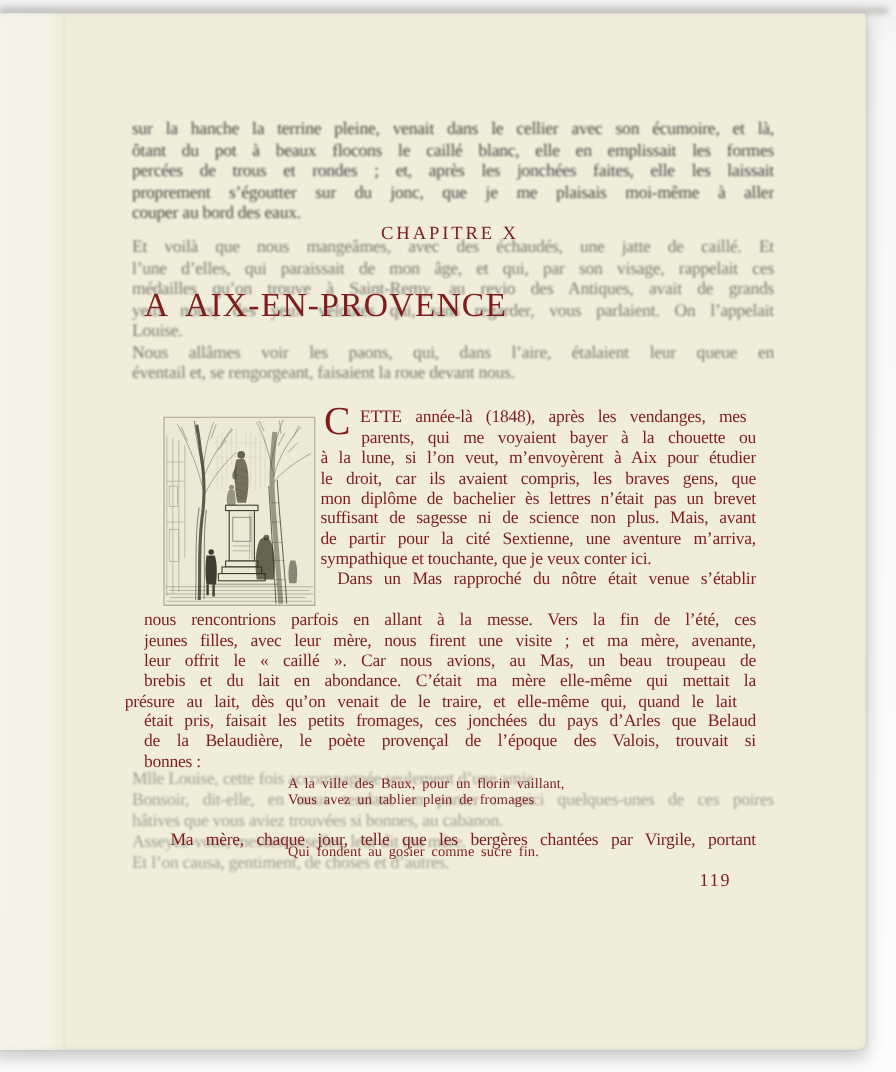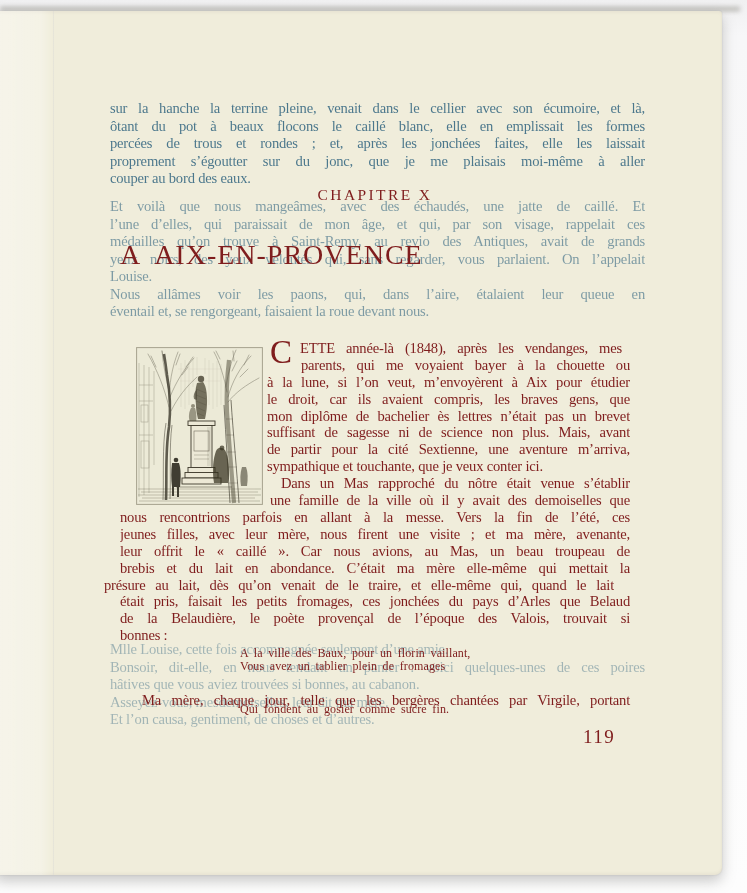--- a/index.html
+++ b/index.html
@@ -27,7 +27,7 @@
   .layer{position:absolute;left:0;top:0;width:747px;height:893px;}
 
   
-  .bleed{position:absolute;color:#0c4a6e;filter:blur(.7px);
+  .bleed{position:absolute;color:#000000;filter:blur(.7px);
          font-size:14.6px;line-height:17.5px;letter-spacing:-.2px;}
   .bleed div{text-align:justify;text-align-last:justify;height:17.5px;overflow:hidden;}
   .bleed div.short{text-align:center;text-align-last:left;}

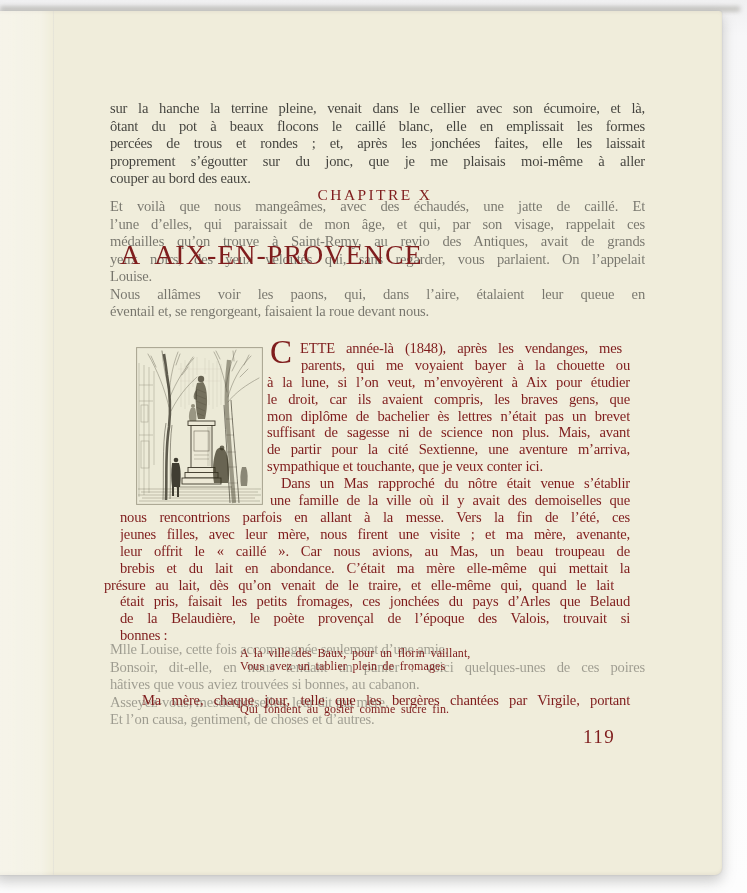--- a/index.html
+++ b/index.html
@@ -187,7 +187,6 @@
   <div class="bl" style="left:267px;top:441px;width:363px;">de partir pour la cité Sextienne, une aventure m’arriva,</div>
   <div class="bl last" style="left:267px;top:458px;width:363px;">sympathique et touchante, que je veux conter ici.</div>
   <div class="bl" style="left:281px;top:475px;width:349px;">Dans un Mas rapproché du nôtre était venue s’établir</div>
-  <div class="bl" style="left:270px;top:492px;width:360px;">une famille de la ville où il y avait des demoiselles que</div>
   <div class="bl" style="left:120px;top:509px;width:510px;">nous rencontrions parfois en allant à la messe. Vers la fin de l’été, ces</div>
   <div class="bl" style="left:120px;top:526px;width:510px;">jeunes filles, avec leur mère, nous firent une visite ; et ma mère, avenante,</div>
   <div class="bl" style="left:120px;top:543px;width:510px;">leur offrit le « caillé ». Car nous avions, au Mas, un beau troupeau de</div>

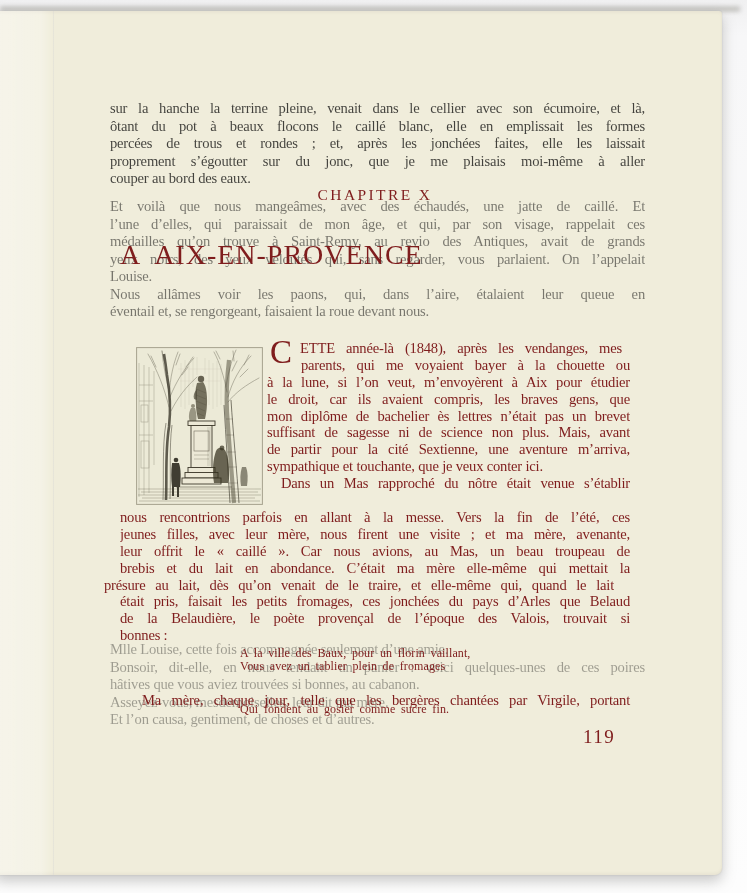--- a/index.html
+++ b/index.html
@@ -50,7 +50,7 @@
   .closing{position:absolute;left:120px;top:692px;width:510px;font-size:14.6px;
            line-height:17px;letter-spacing:-.2px;text-indent:22px;
            text-align:justify;text-align-last:justify;}
-  .pagenum{position:absolute;left:583px;top:726px;font-size:19px;letter-spacing:1.5px;}
+  .pagenum{position:absolute;left:583px;top:726px;font-size:15px;letter-spacing:1.5px;}
   .etching{position:absolute;left:136px;top:347px;width:127px;height:158px;}
 </style>
 </head>

